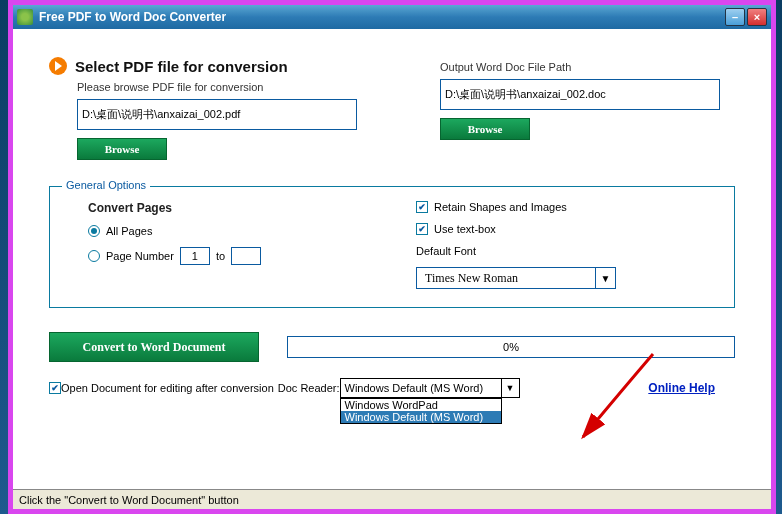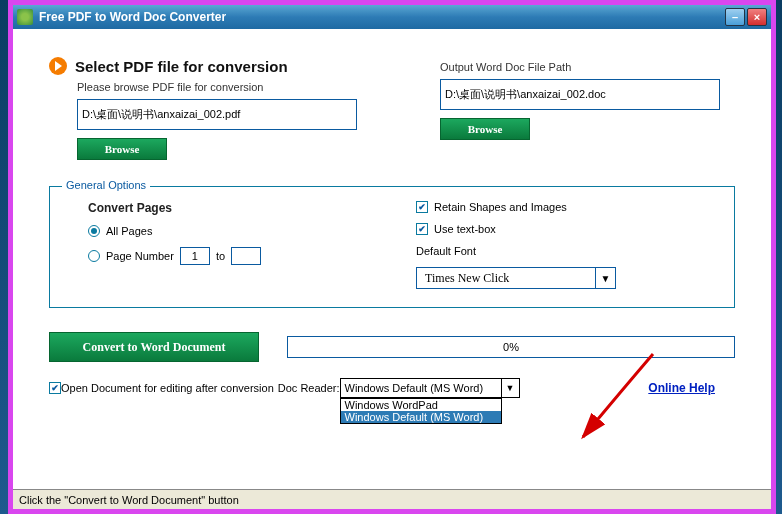--- a/index.html
+++ b/index.html
@@ -368,7 +368,7 @@
             <span>Default Font</span>
           </div>
           <div class="font-combo">
-            <div class="font-combo-text">Times New Click</div>
+            <div class="font-combo-text">Times New Roman</div>
             <div class="combo-arrow">▼</div>
           </div>
         </div>

